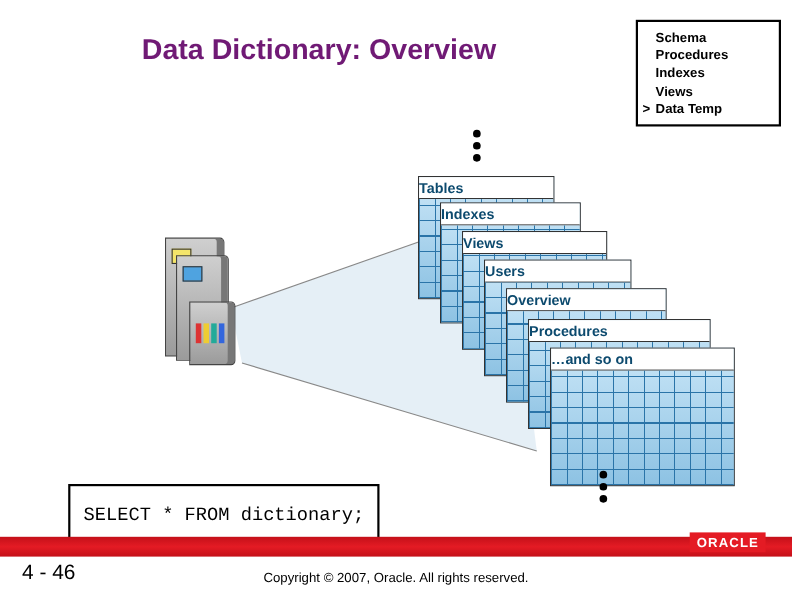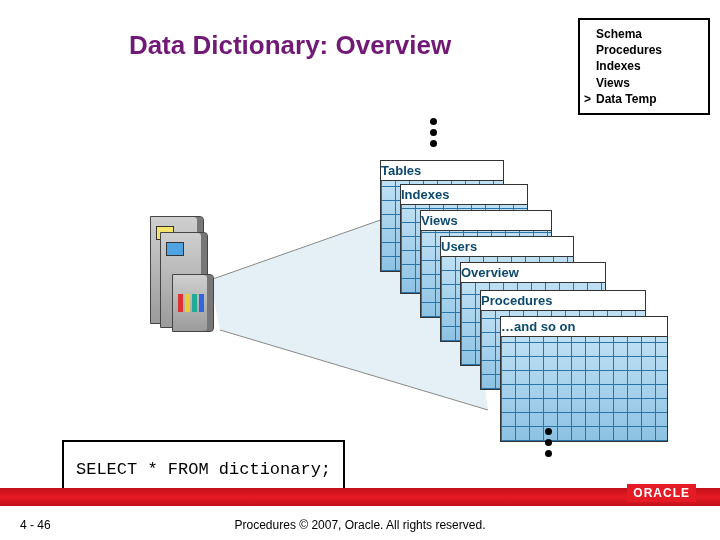--- a/index.html
+++ b/index.html
@@ -61,7 +61,7 @@
   .sql-box { position: absolute; left: 38px; top: 440px; border: 2px solid #000; background: #fff; padding: 18px 12px; font-family: "Courier New", monospace; font-size: 17px; font-weight: normal; letter-spacing: 0; margin-left: 24px; }
 
   .red-bar { position: absolute; left: 0; bottom: 34px; width: 720px; height: 18px; background: linear-gradient(180deg, #c41019, #e41b24, #c41019); }
-  .page-num { position: absolute; left: 20px; bottom: 8px; font-size: 12px; color: #000; }
+  .page-num { position: absolute; left: 20px; bottom: 8px; font-size: 19px; color: #000; }
   .copyright { position: absolute; left: 0; bottom: 8px; width: 720px; text-align: center; font-size: 12px; color: #000; }
   .logo { position: absolute; right: 24px; bottom: 38px; display: flex; align-items: center; gap: 4px; }
   .logo-box { background: #e41b24; color: #fff; font-weight: bold; font-size: 12px; padding: 2px 6px; letter-spacing: 1px; font-family: Arial, sans-serif; }

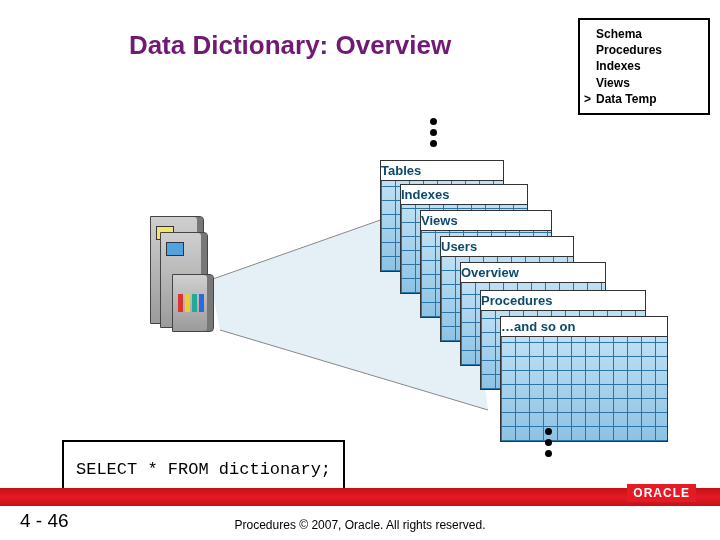--- a/index.html
+++ b/index.html
@@ -157,7 +157,7 @@
     <div class="logo-box">ORACLE</div>
   </div>
   <div class="page-num">4 - 46</div>
-  <div class="copyright">Procedures © 2007, Oracle. All rights reserved.</div>
+  <div class="copyright">Copyright © 2007, Oracle. All rights reserved.</div>
 
 </div>
 

